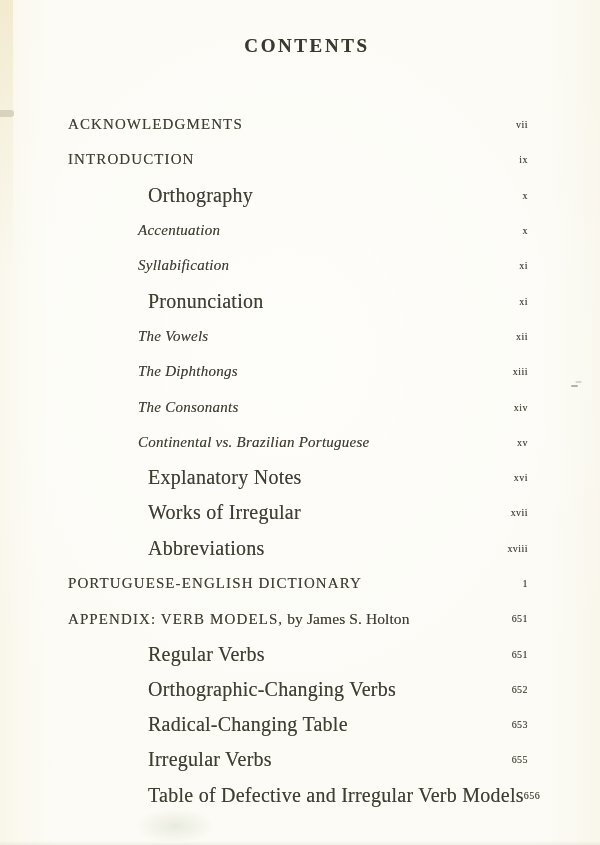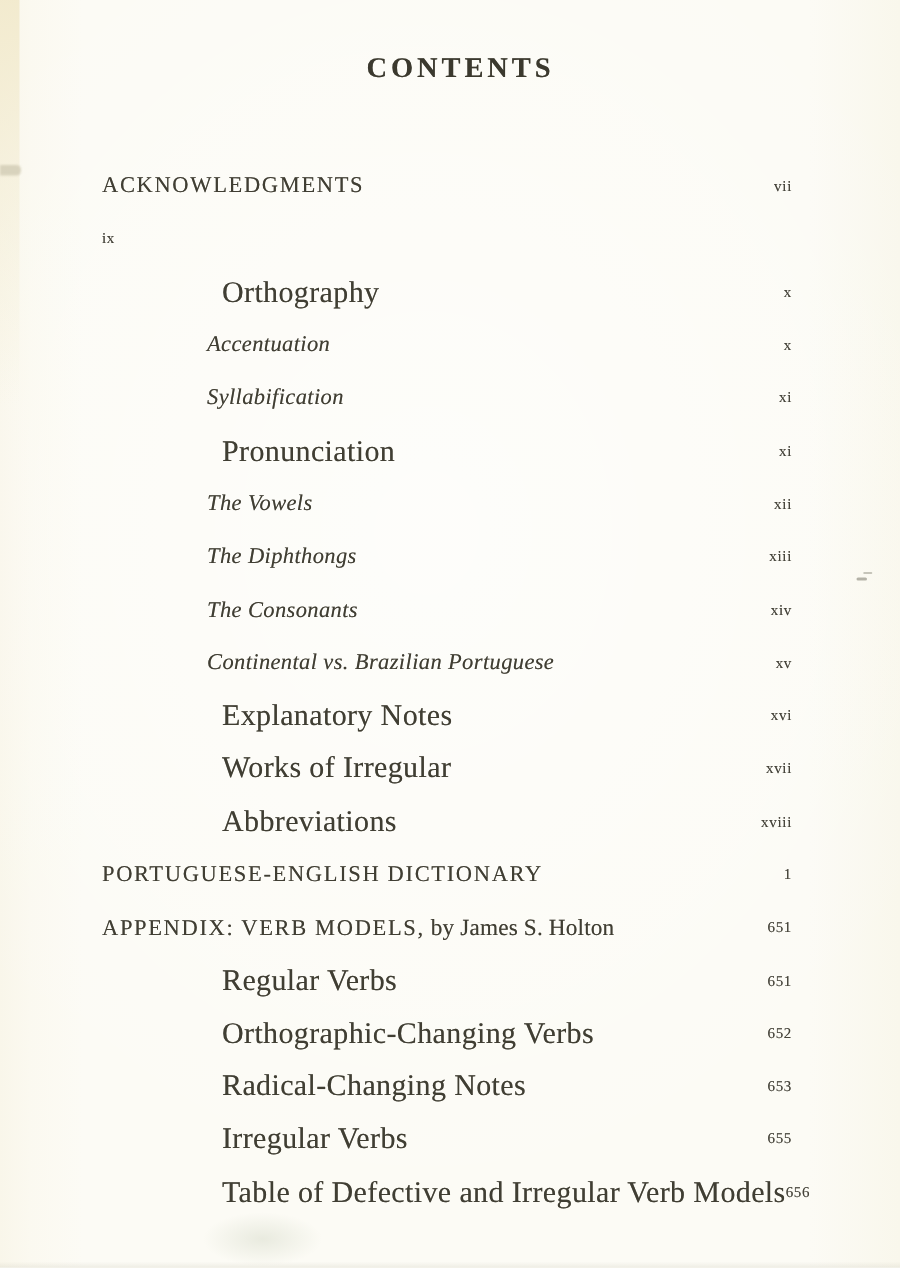--- a/index.html
+++ b/index.html
@@ -77,6 +77,7 @@
     </div>
 
     <div class="row">
+      <span class="label t-caps">INTRODUCTION</span>
       <span class="page-num">ix</span>
     </div>
 

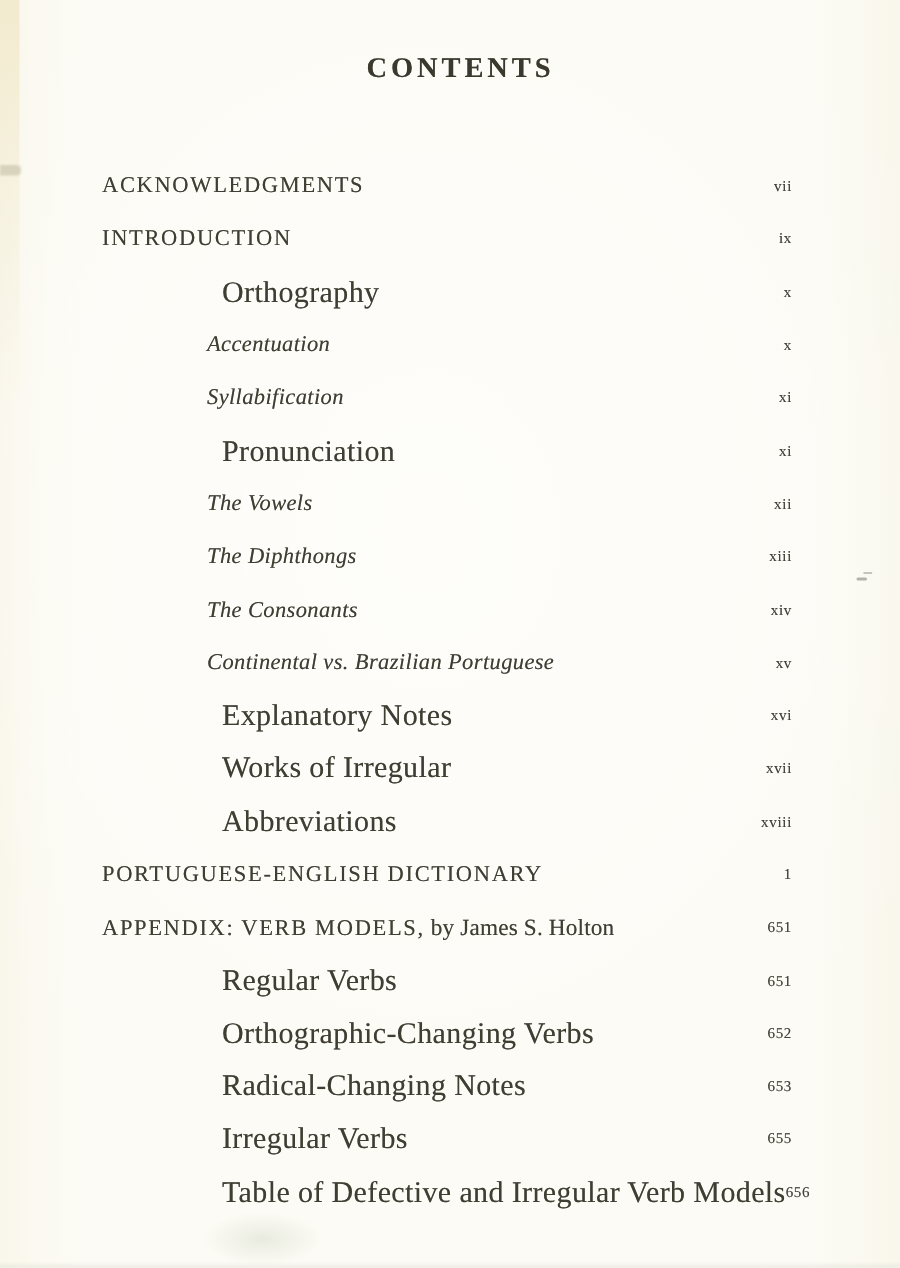--- a/index.html
+++ b/index.html
@@ -160,7 +160,7 @@
     </div>
 
     <div class="row lv1">
-      <span class="label t-plain">Radical-Changing Notes</span>
+      <span class="label t-plain">Radical-Changing Table</span>
       <span class="page-num">653</span>
     </div>
 

